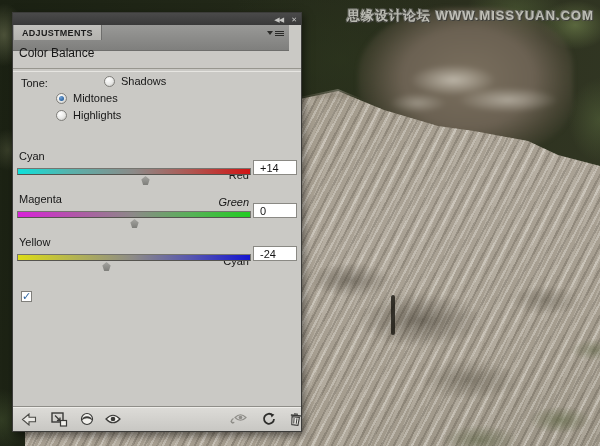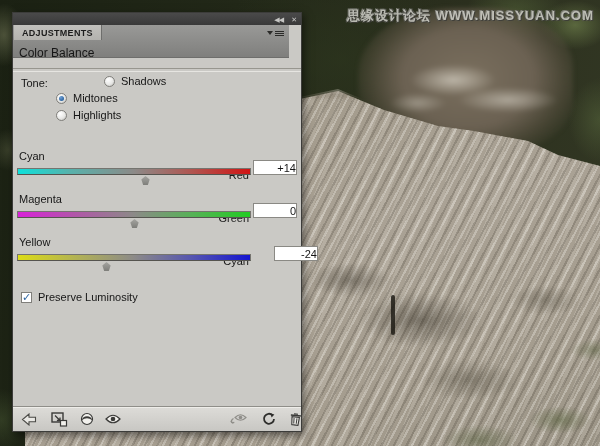--- a/index.html
+++ b/index.html
@@ -74,7 +74,7 @@
   }
   .titlebar .tb-icon{color:#c6c6c4;font-size:7px;line-height:1;cursor:default;letter-spacing:-1px;}
   .tabbar{
-    position:absolute;left:0;top:12px;right:12px;height:33px;
+    position:absolute;left:0;top:12px;right:12px;height:26px;
     background:linear-gradient(180deg,#999997,#7f7f7d);
     border-bottom:1px solid #6e6e6c;box-sizing:border-box;
   }

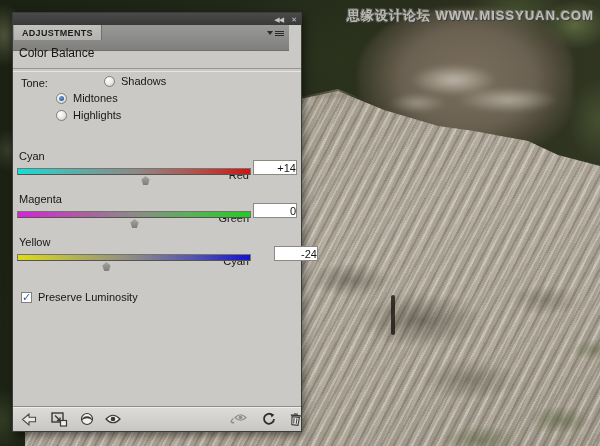--- a/index.html
+++ b/index.html
@@ -126,7 +126,7 @@
   .val-box{
     position:absolute;left:240px;width:44px;height:15px;box-sizing:border-box;
     background:#ffffff;border:1px solid #8a8984;
-    font-size:11px;line-height:14px;padding-left:6px;cursor:text;text-align:right;
+    font-size:11px;line-height:14px;padding-left:6px;cursor:text;
   }
   
   .check-row{position:absolute;left:8px;top:278px;display:flex;align-items:center;gap:6px;cursor:default;}

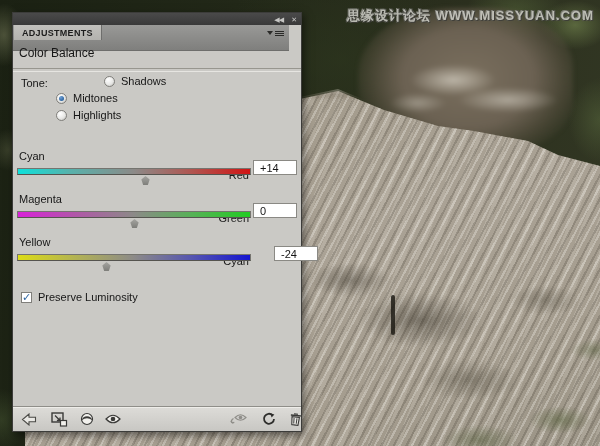--- a/index.html
+++ b/index.html
@@ -201,7 +201,7 @@
     <div class="val-box" style="top:147px;">+14</div>
 
     <div class="sl-label-l" style="top:180px;">Magenta</div>
-    <div class="sl-label-r" style="top:180px;">Green</div>
+    <div class="sl-label-r" style="top:164px;font-style:italic;">Green</div>
     <div class="sl-bar bar-mg" style="top:198px;"></div>
     <div class="thumb" style="left:117px;top:206px;"></div>
     <div class="val-box" style="top:190px;">0</div>

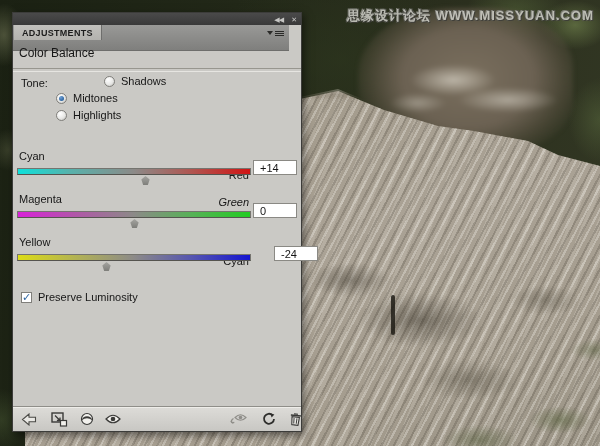--- a/index.html
+++ b/index.html
@@ -210,7 +210,7 @@
     <div class="sl-label-r" style="top:223px;">Cyan</div>
     <div class="sl-bar bar-yb" style="top:241px;"></div>
     <div class="thumb" style="left:89px;top:249px;"></div>
-    <div class="val-box" style="top:233px;margin-left:21px;">-24</div>
+    <div class="val-box" style="top:233px;">-24</div>
 
     <div class="check-row">
       <span class="checkbox">✓</span>

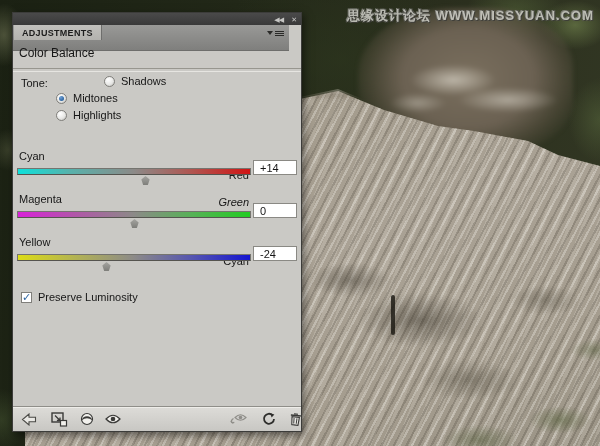--- a/index.html
+++ b/index.html
@@ -214,7 +214,6 @@
 
     <div class="check-row">
       <span class="checkbox">✓</span>
-      <span>Preserve Luminosity</span>
     </div>
 
     <div class="toolbar">

